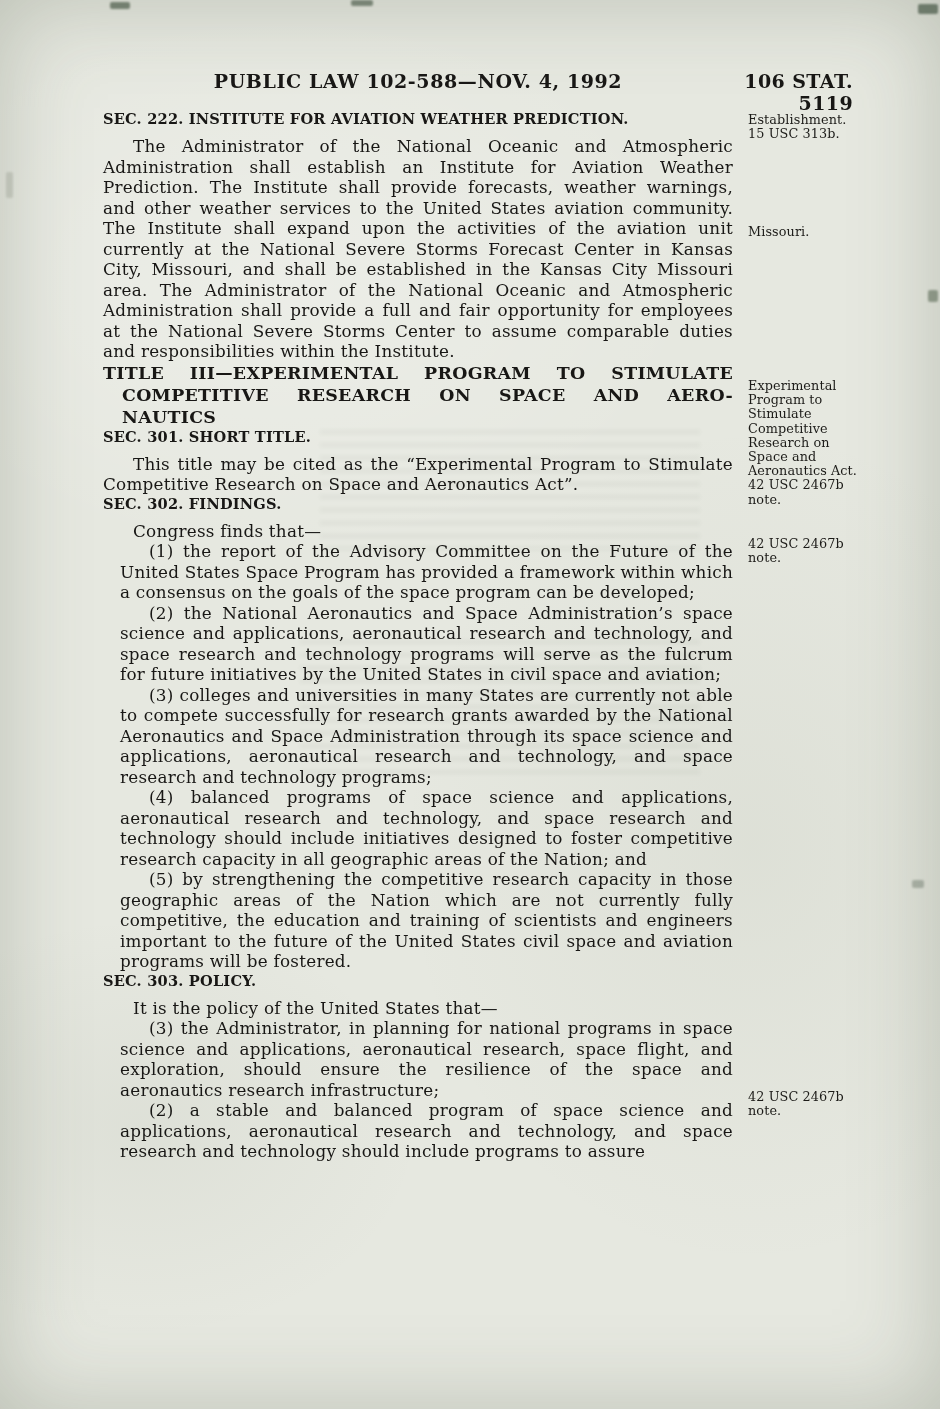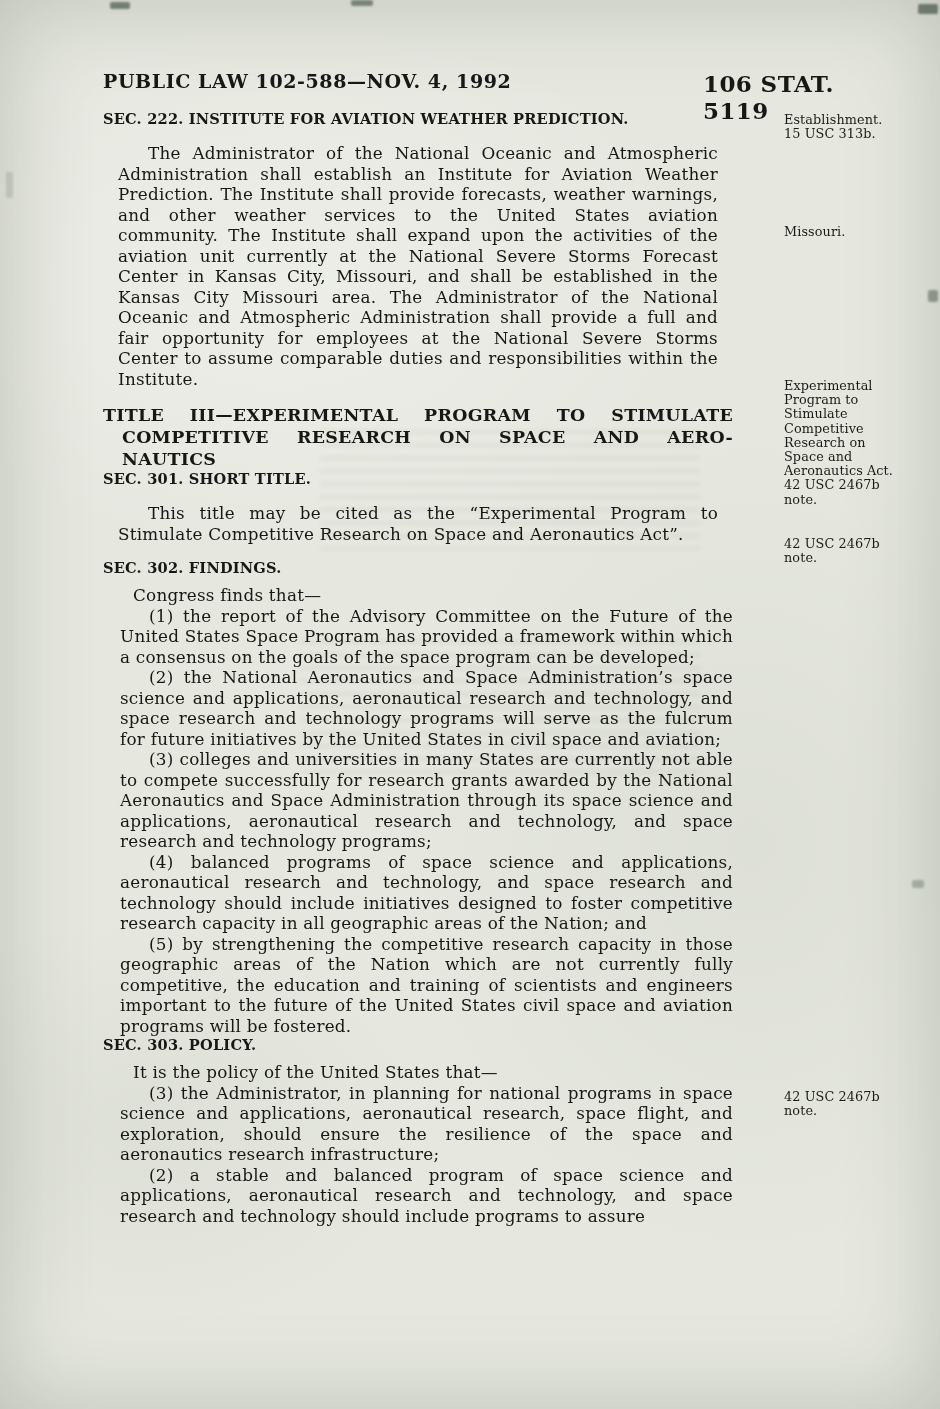--- a/index.html
+++ b/index.html
@@ -24,6 +24,7 @@
   
   .law-title {
     position: absolute; top: 70px; left: 103px; width: 630px;
+    text-align: center;
     font-size: 19px; font-weight: 700; letter-spacing: 0.6px;
   }
   .stat-ref {

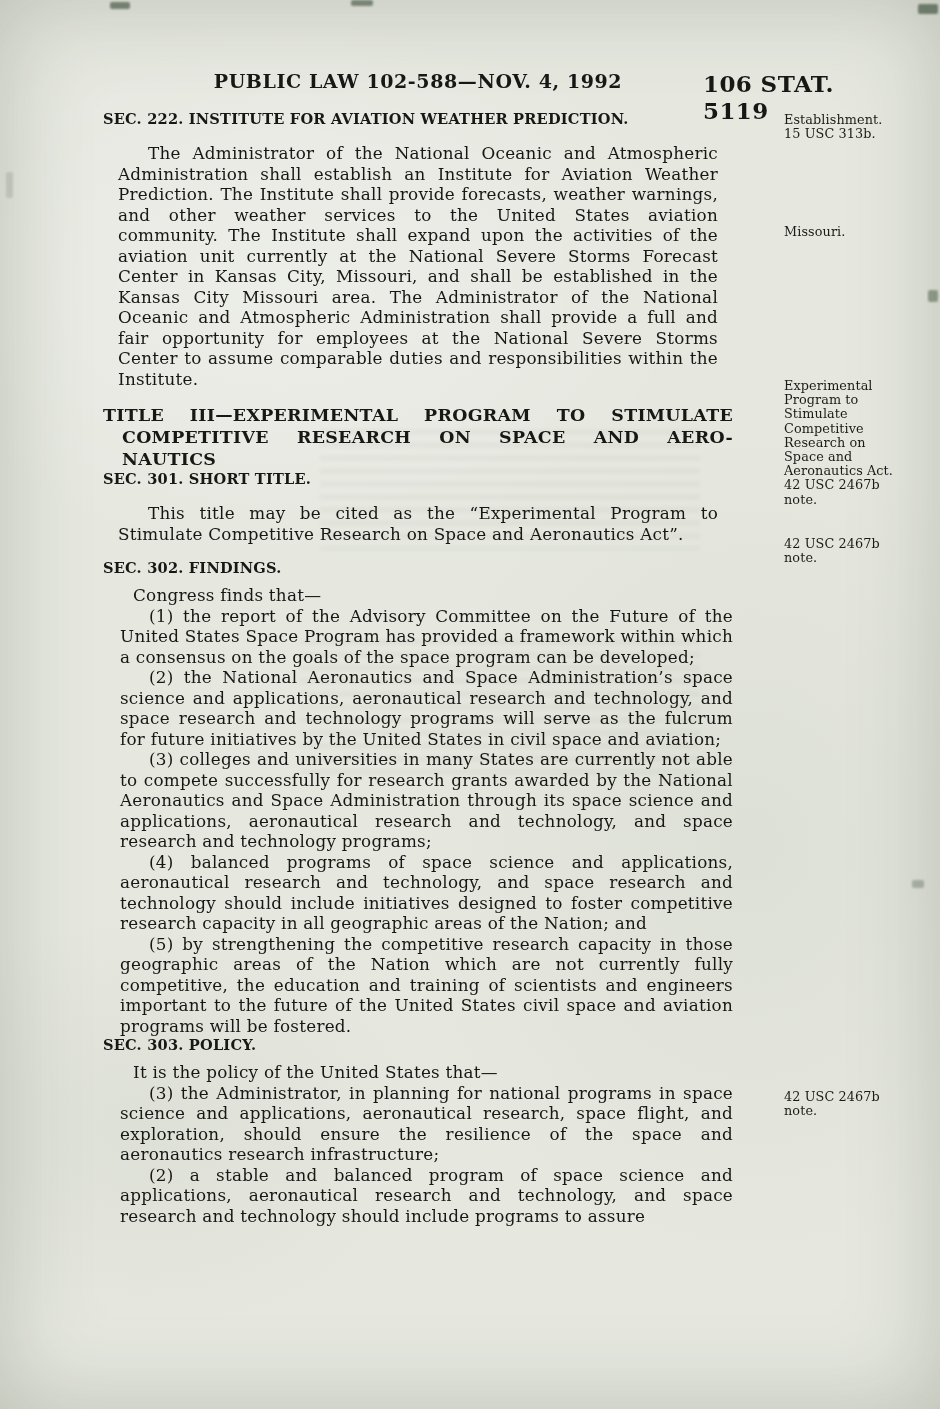--- a/index.html
+++ b/index.html
@@ -29,8 +29,8 @@
   }
   .stat-ref {
     position: absolute; top: 70px; left: 703px; width: 150px;
-    text-align: left;
-    font-size: 23px; font-weight: 700; letter-spacing: 0.4px;
+    text-align: right;
+    font-size: 19px; font-weight: 700; letter-spacing: 0.4px;
   }
 
   

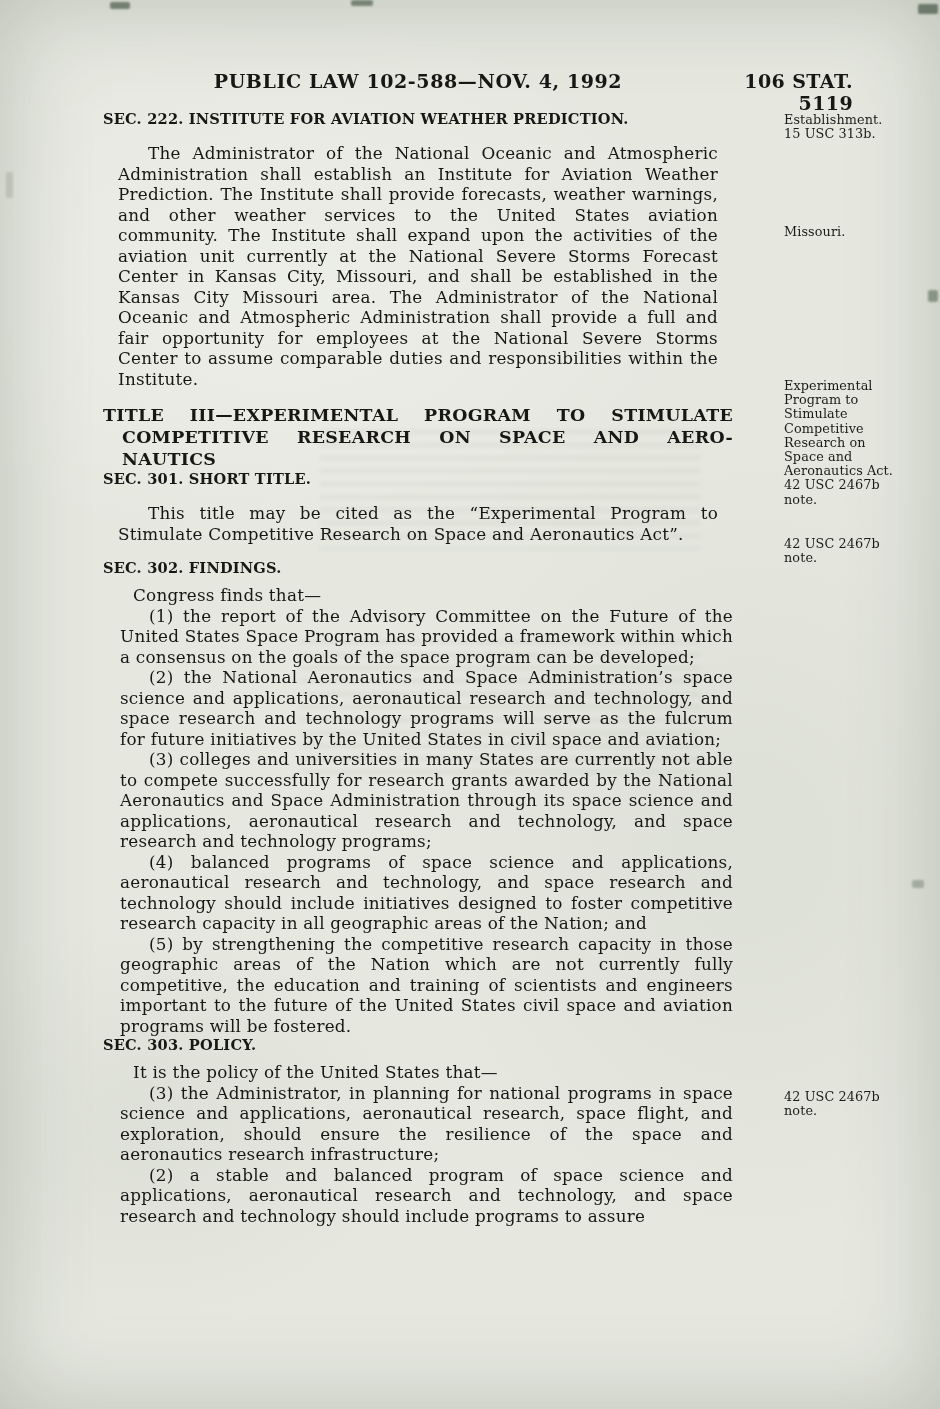--- a/index.html
+++ b/index.html
@@ -60,7 +60,7 @@
 
   
   .margin-note {
-    position: absolute; left: 784px; width: 125px;
+    position: absolute; left: 748px; width: 125px;
     font-size: 12.8px; line-height: 14.2px; letter-spacing: 0.1px;
     white-space: pre-line; color: #1c1b18;
   }

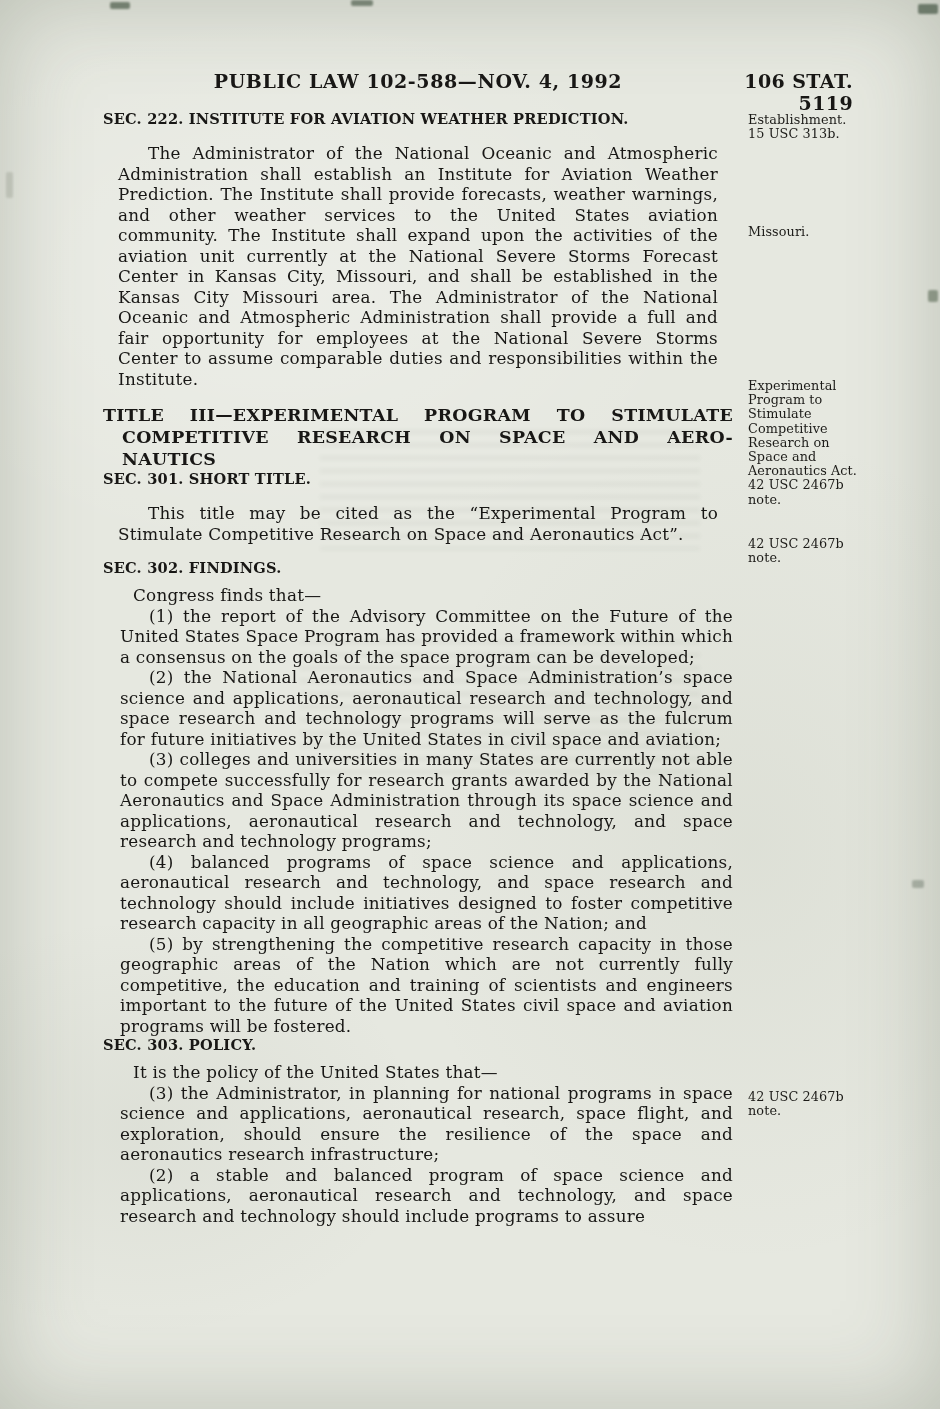--- a/index.html
+++ b/index.html
@@ -45,7 +45,7 @@
   }
   .sec-heading.spaced { }
   .para {
-    margin: 15px; text-indent: 30px; text-align: justify;
+    margin: 0; text-indent: 30px; text-align: justify;
   }
   .intro { margin: 2px 0 0 0; text-indent: 30px; text-align: justify; }
   .item {

